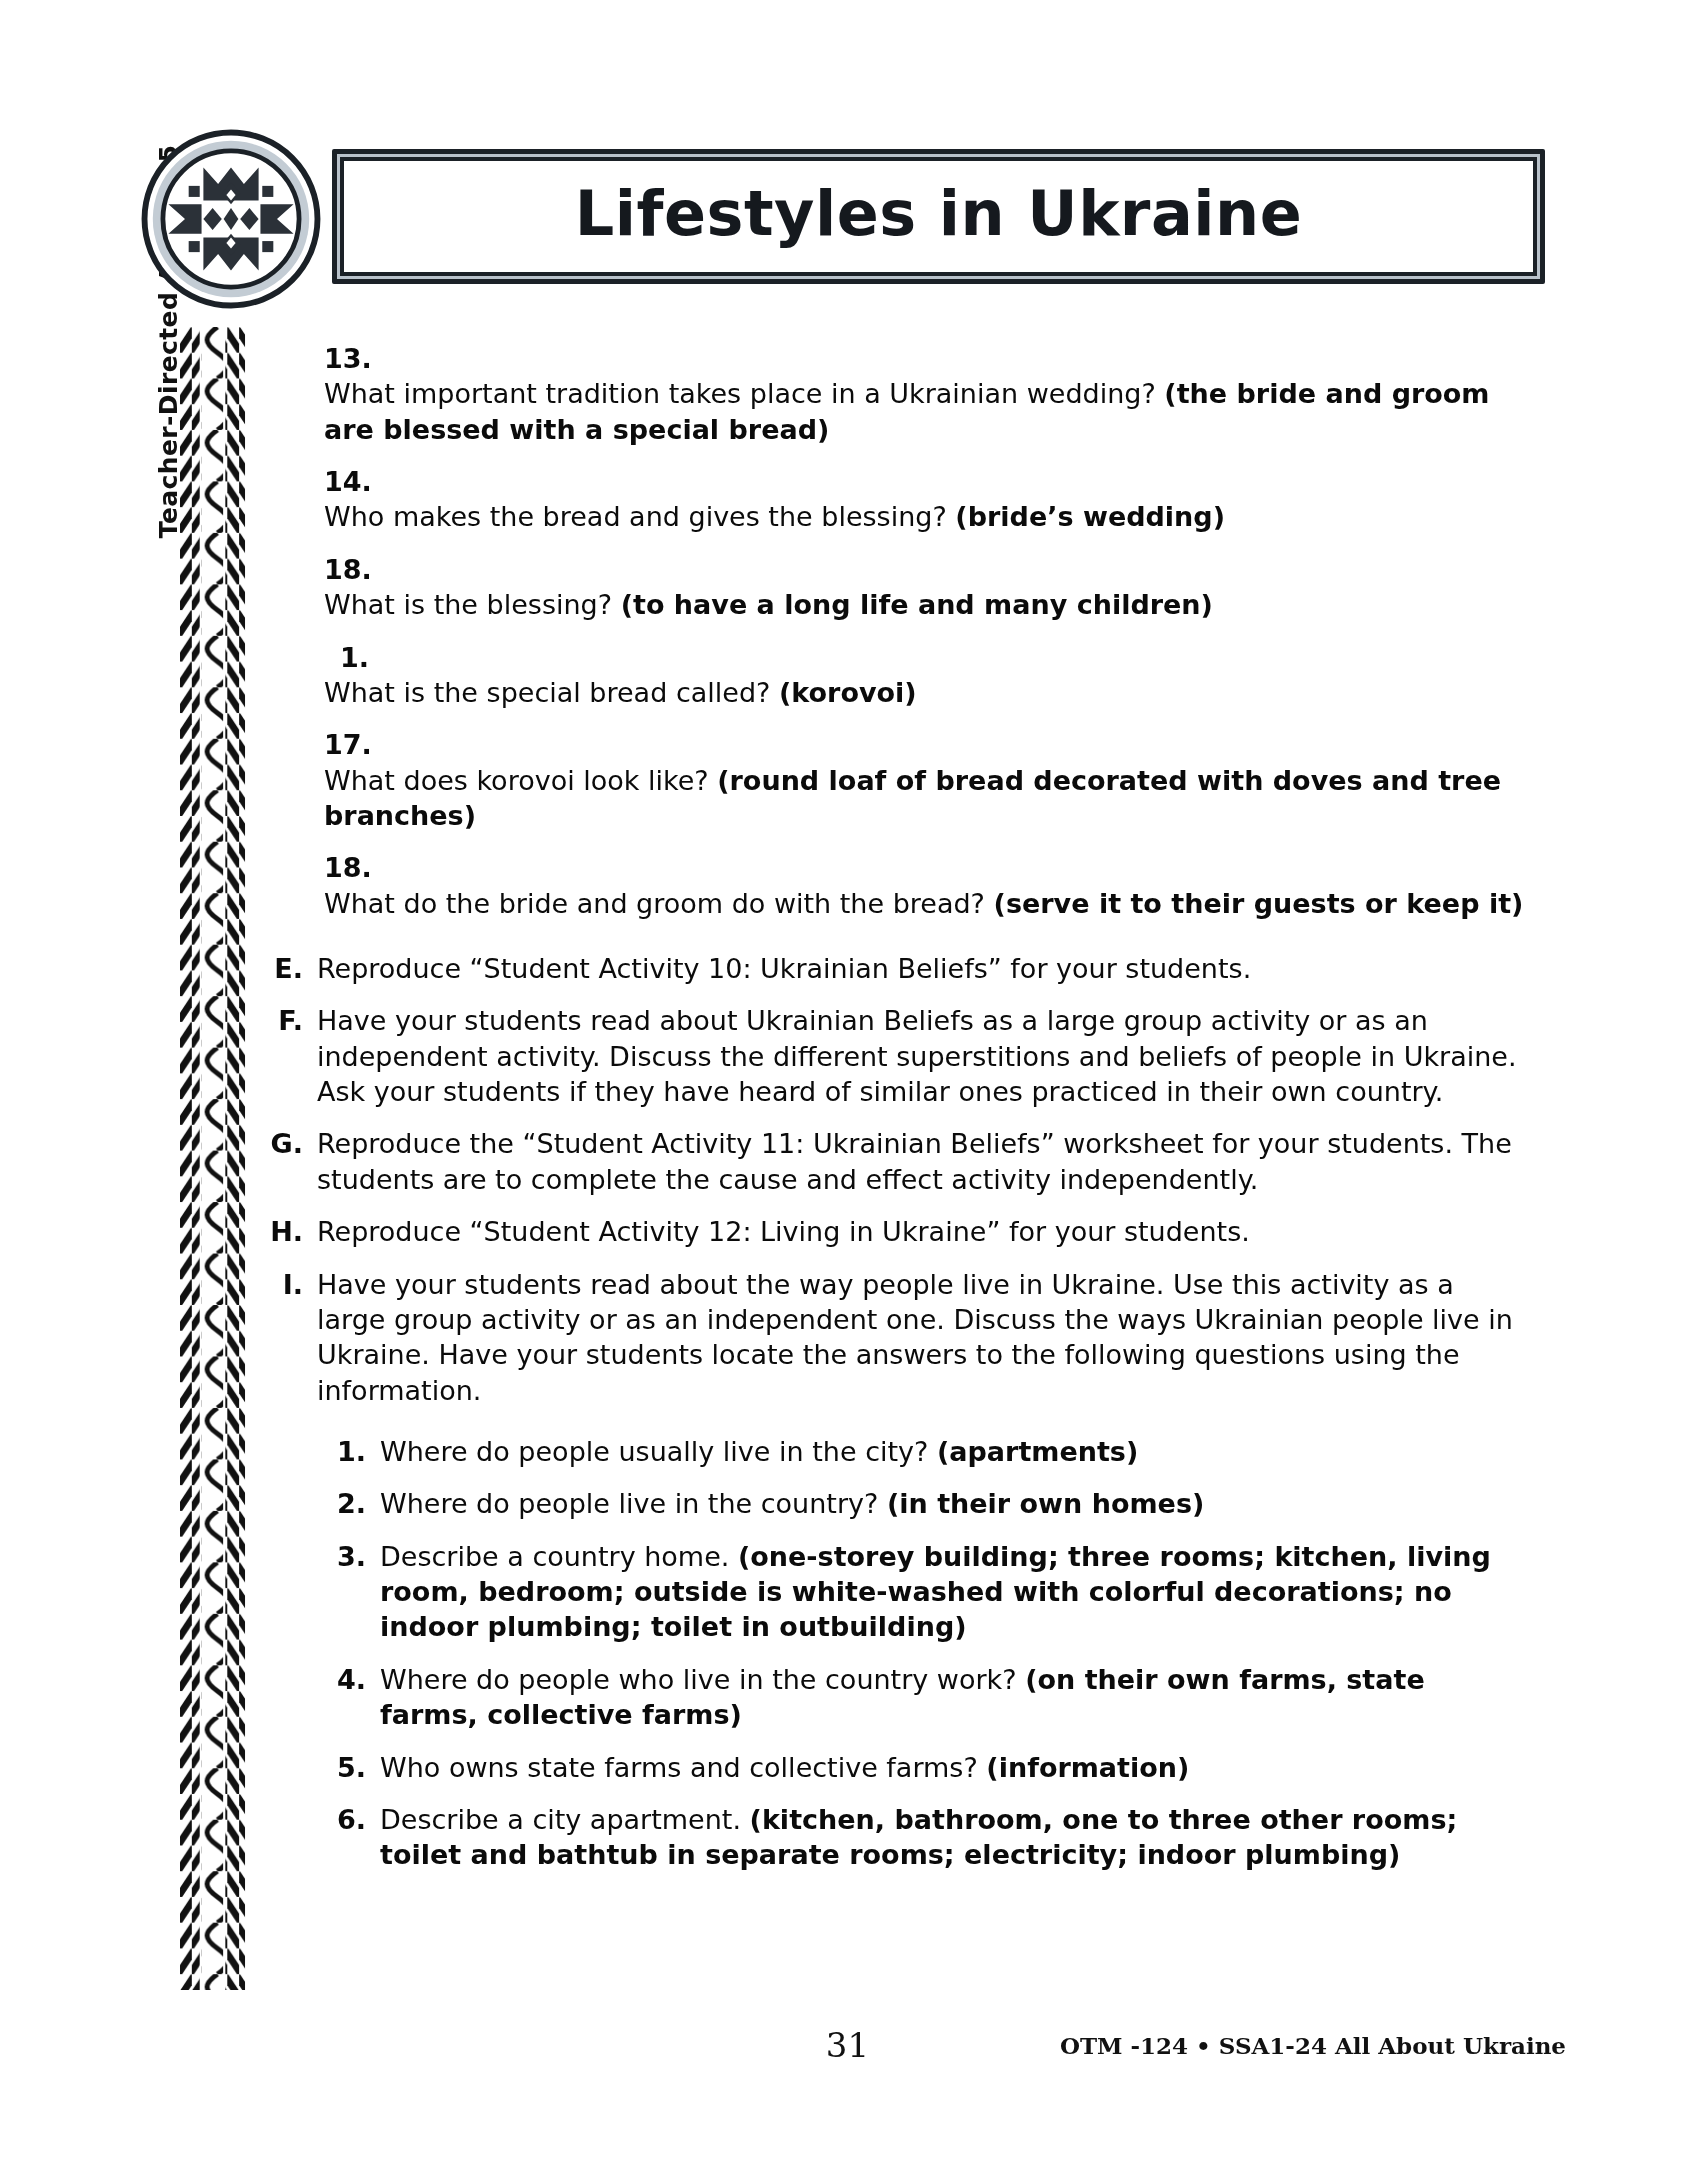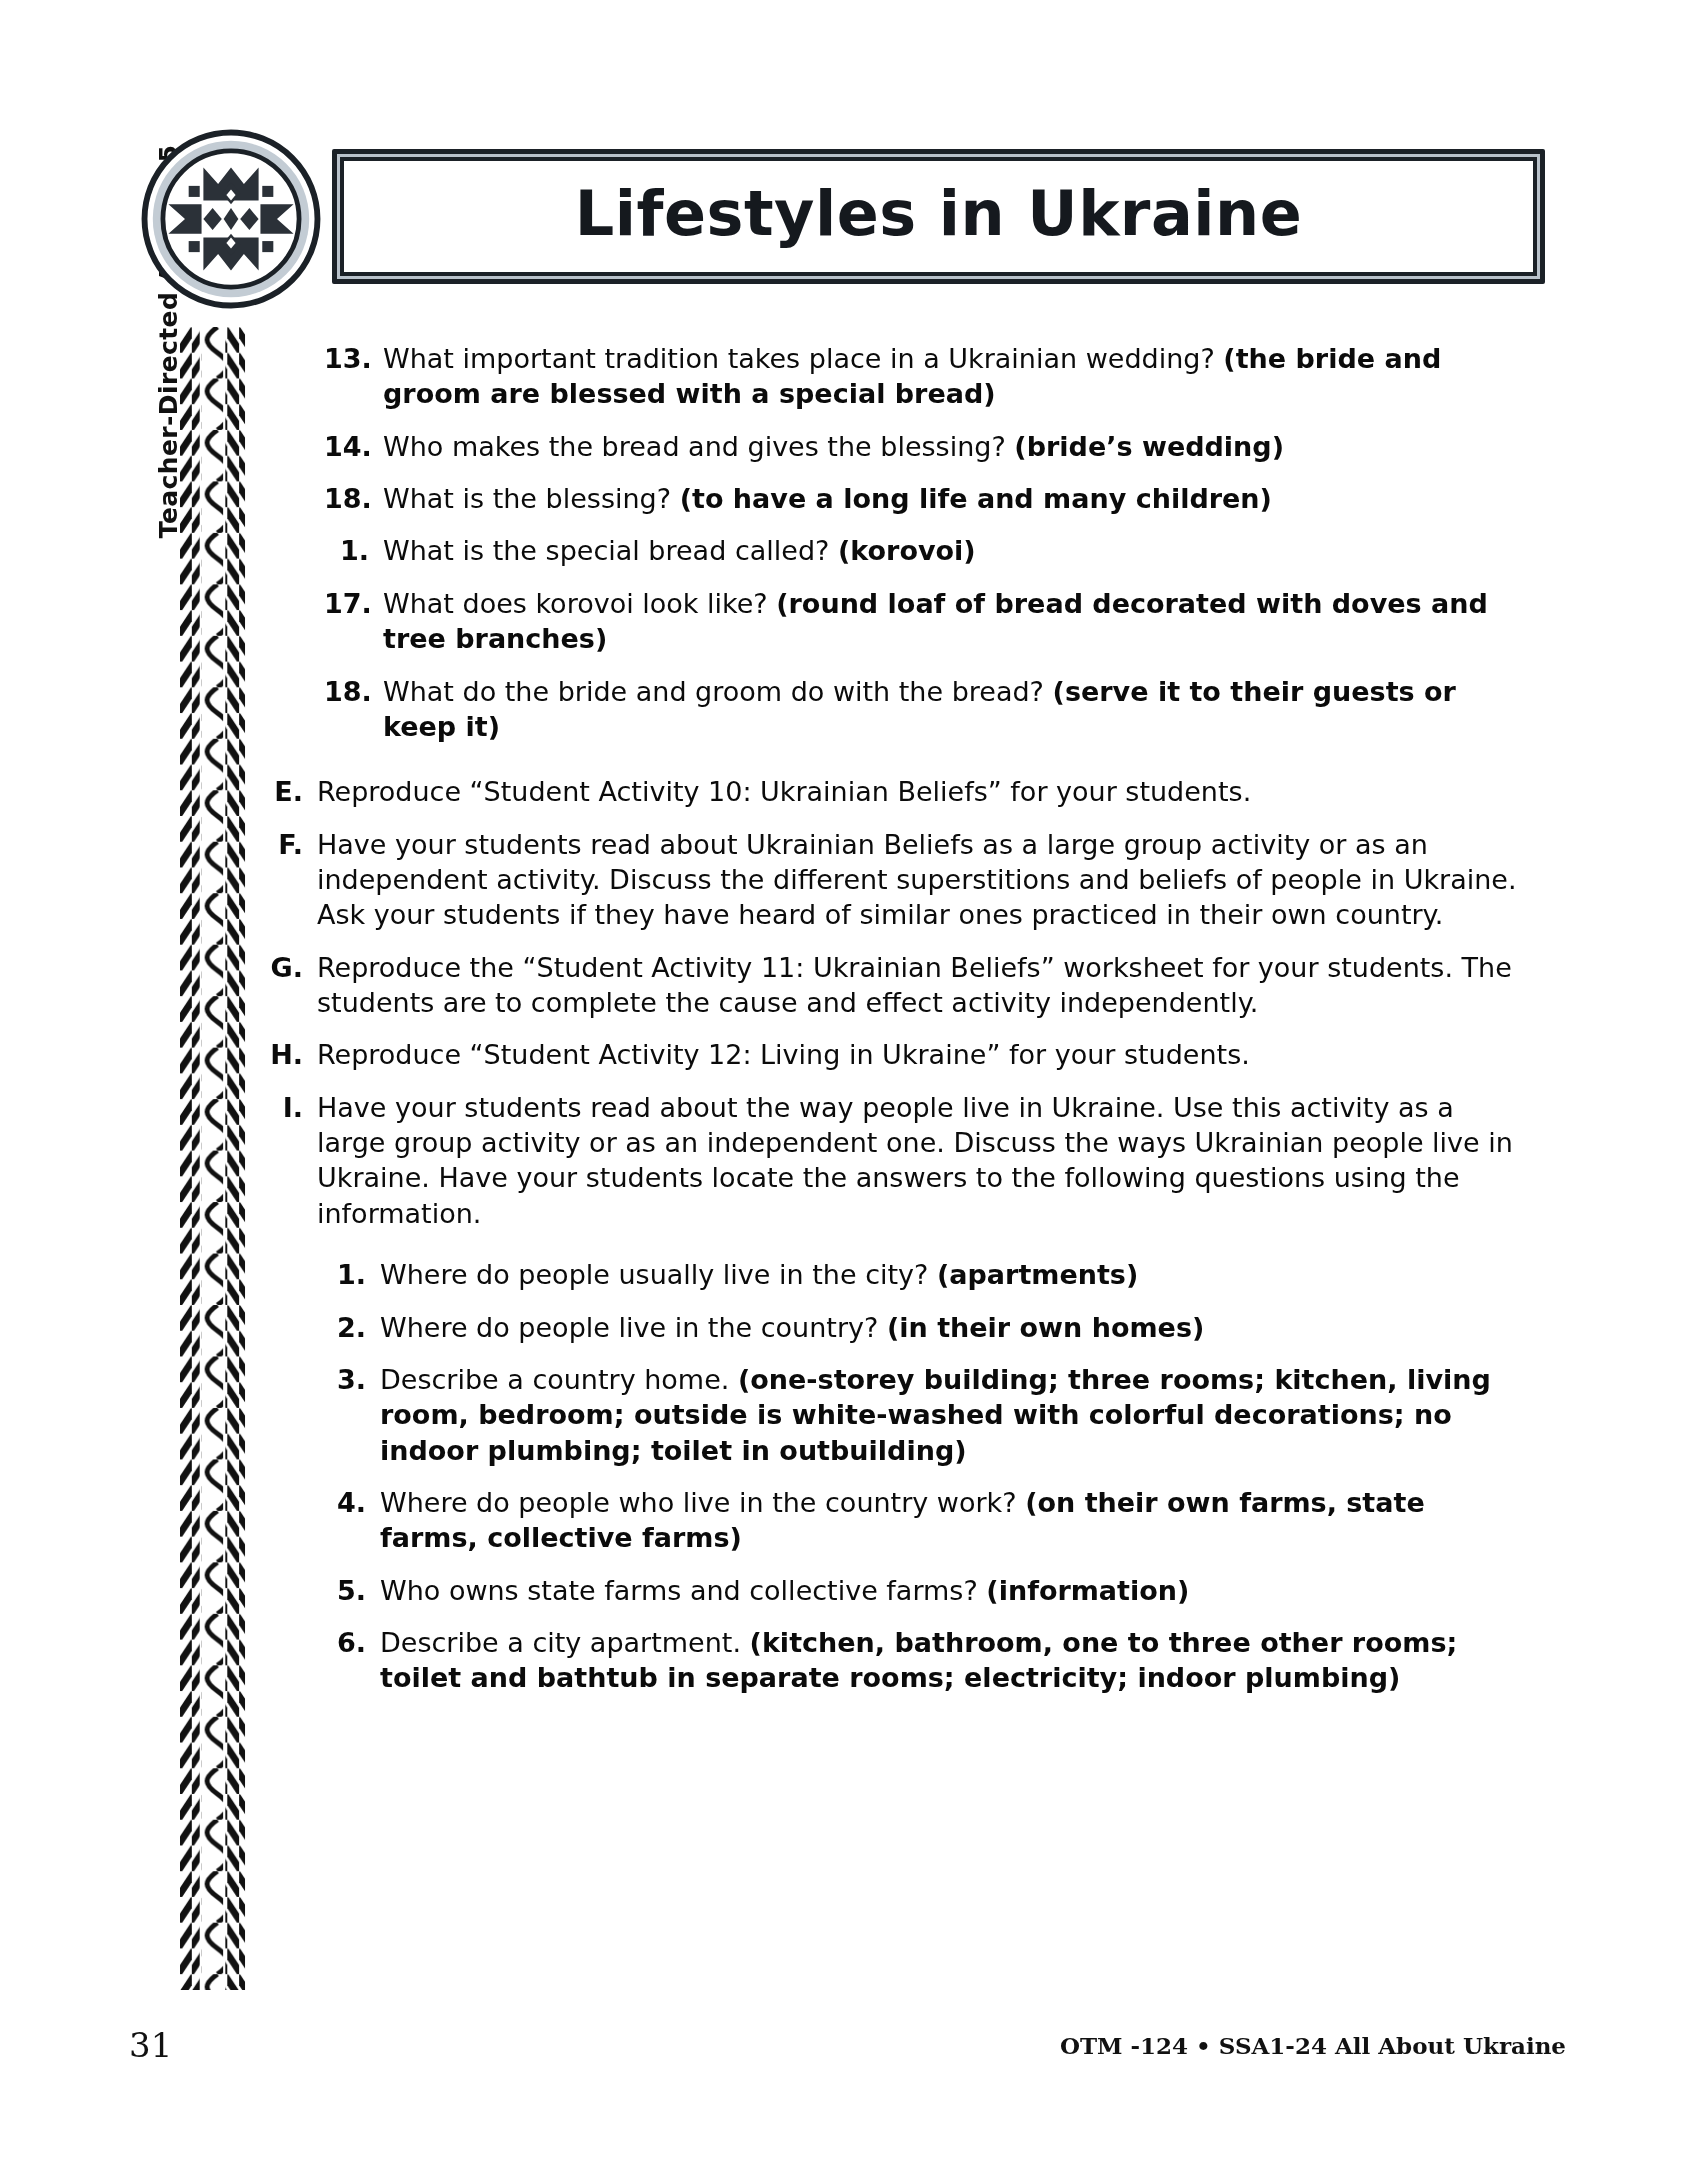--- a/index.html
+++ b/index.html
@@ -129,6 +129,7 @@
   
   .lvl-num {
     padding-left: 55px;
+    flex-direction: column;
   }
   .lvl-num .marker { width: 59px; }
 

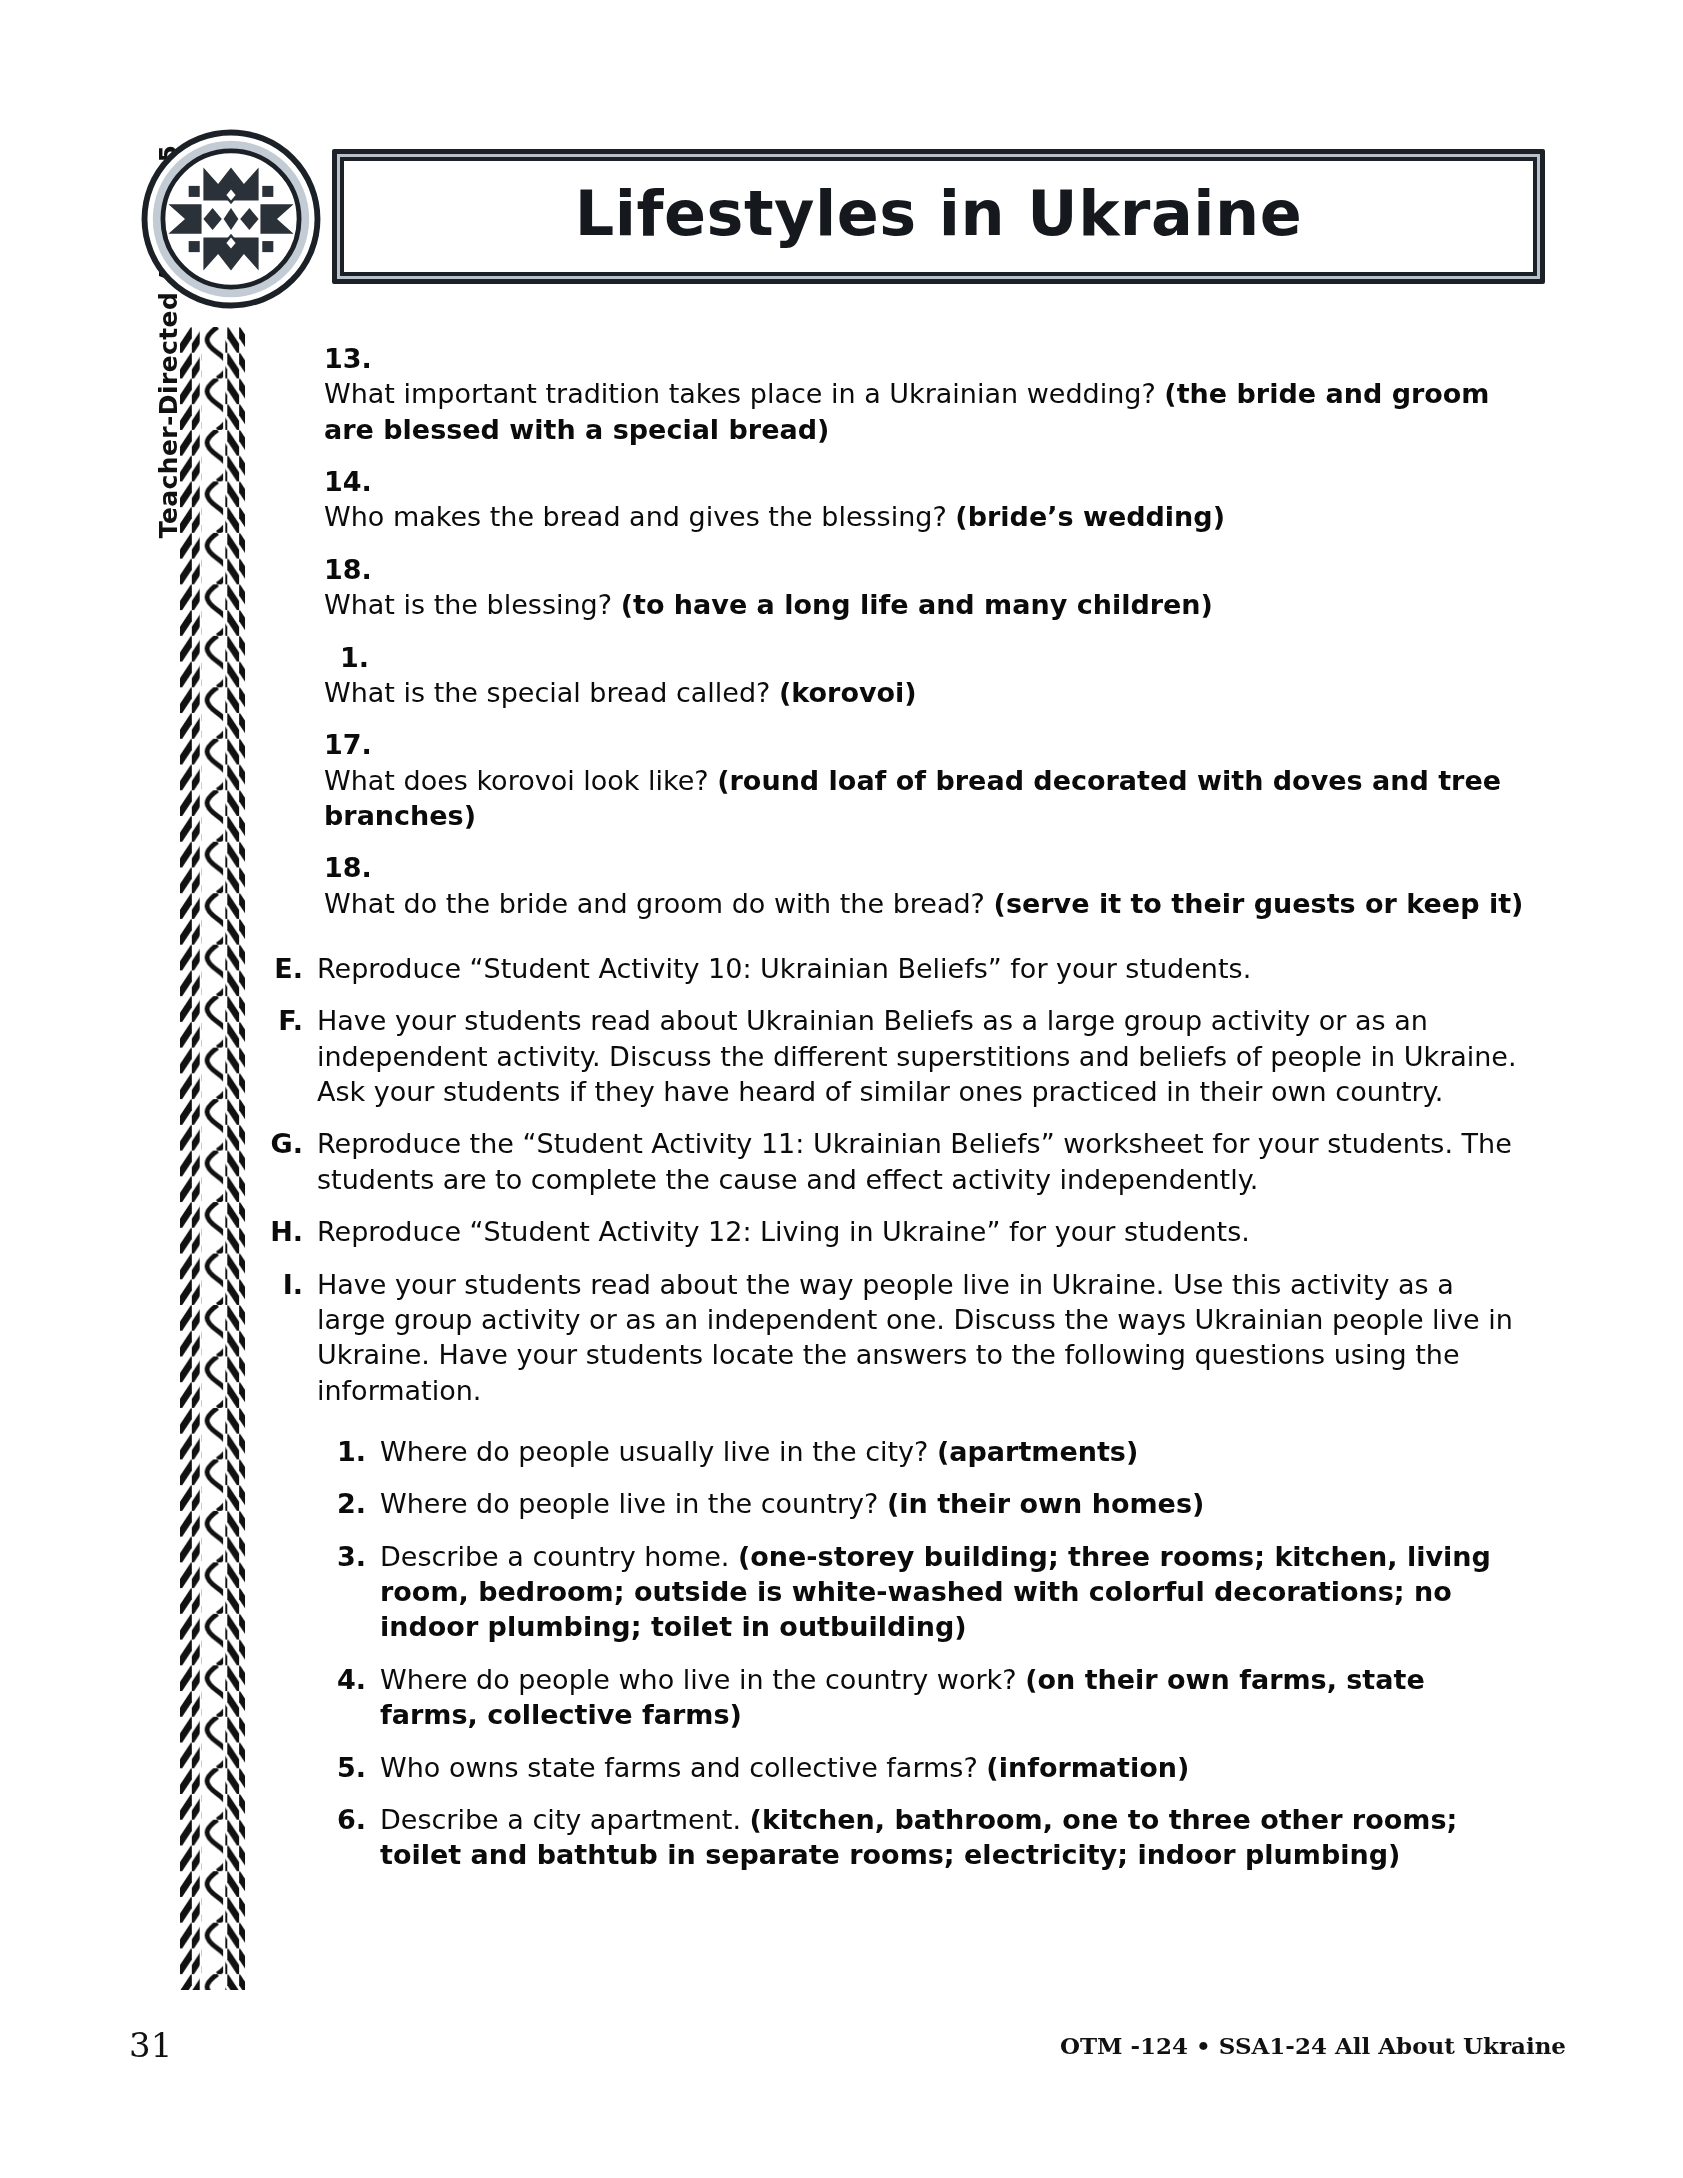--- a/index.html
+++ b/index.html
@@ -168,6 +168,7 @@
   .footer-center {
     position: absolute;
     left: 12px; right: 0;
+    text-align: center;
     font-family: "DejaVu Serif", serif;
     font-weight: 400;
     font-size: 34px;

